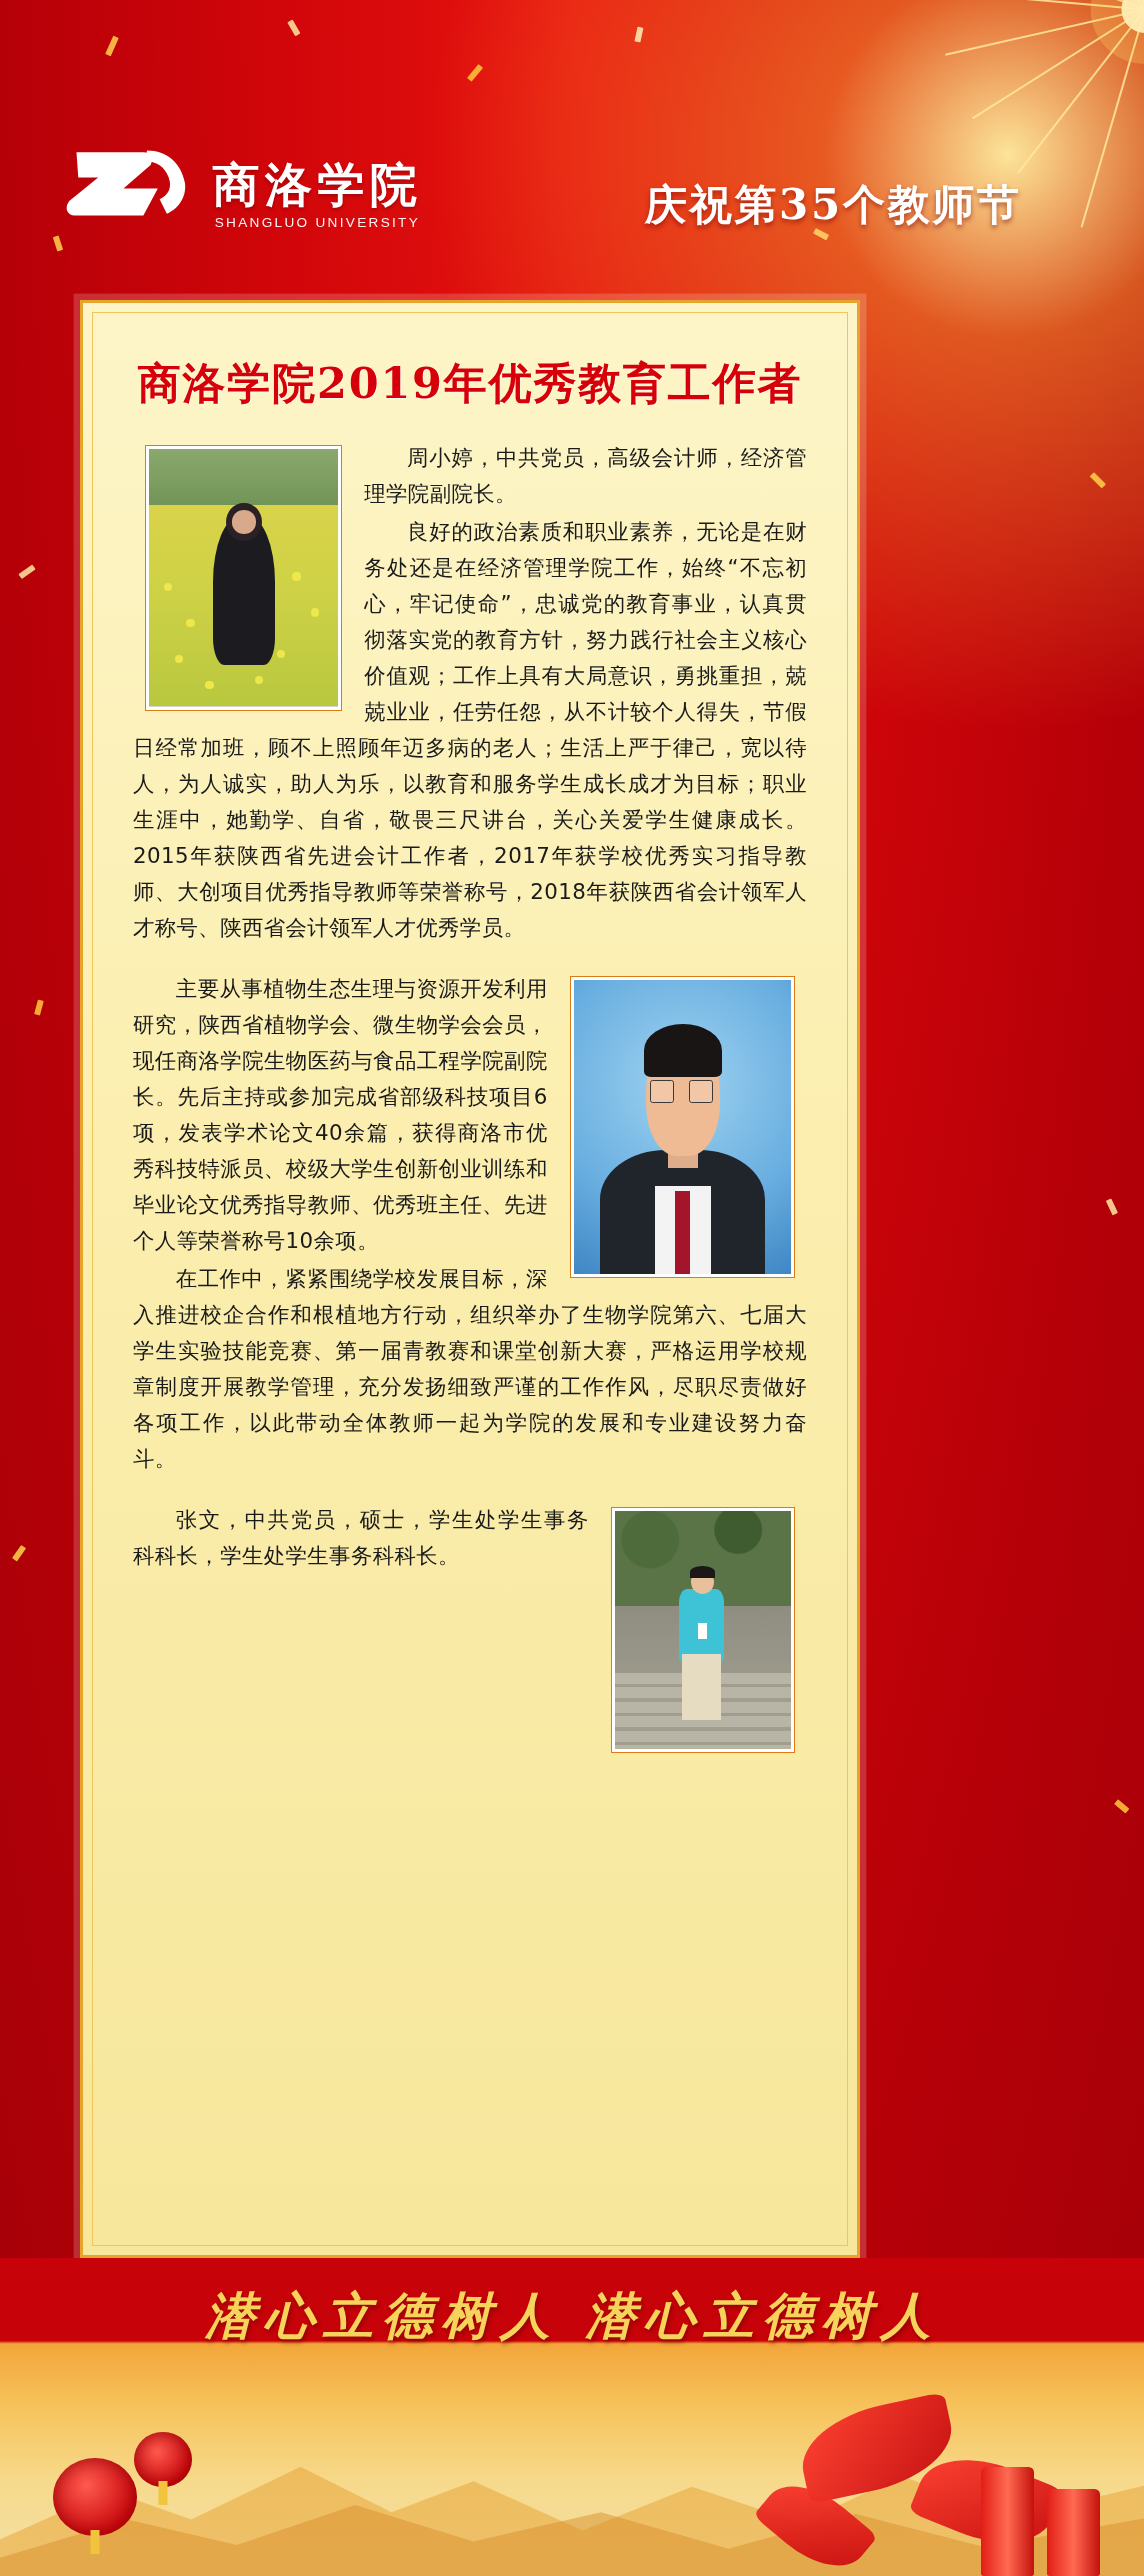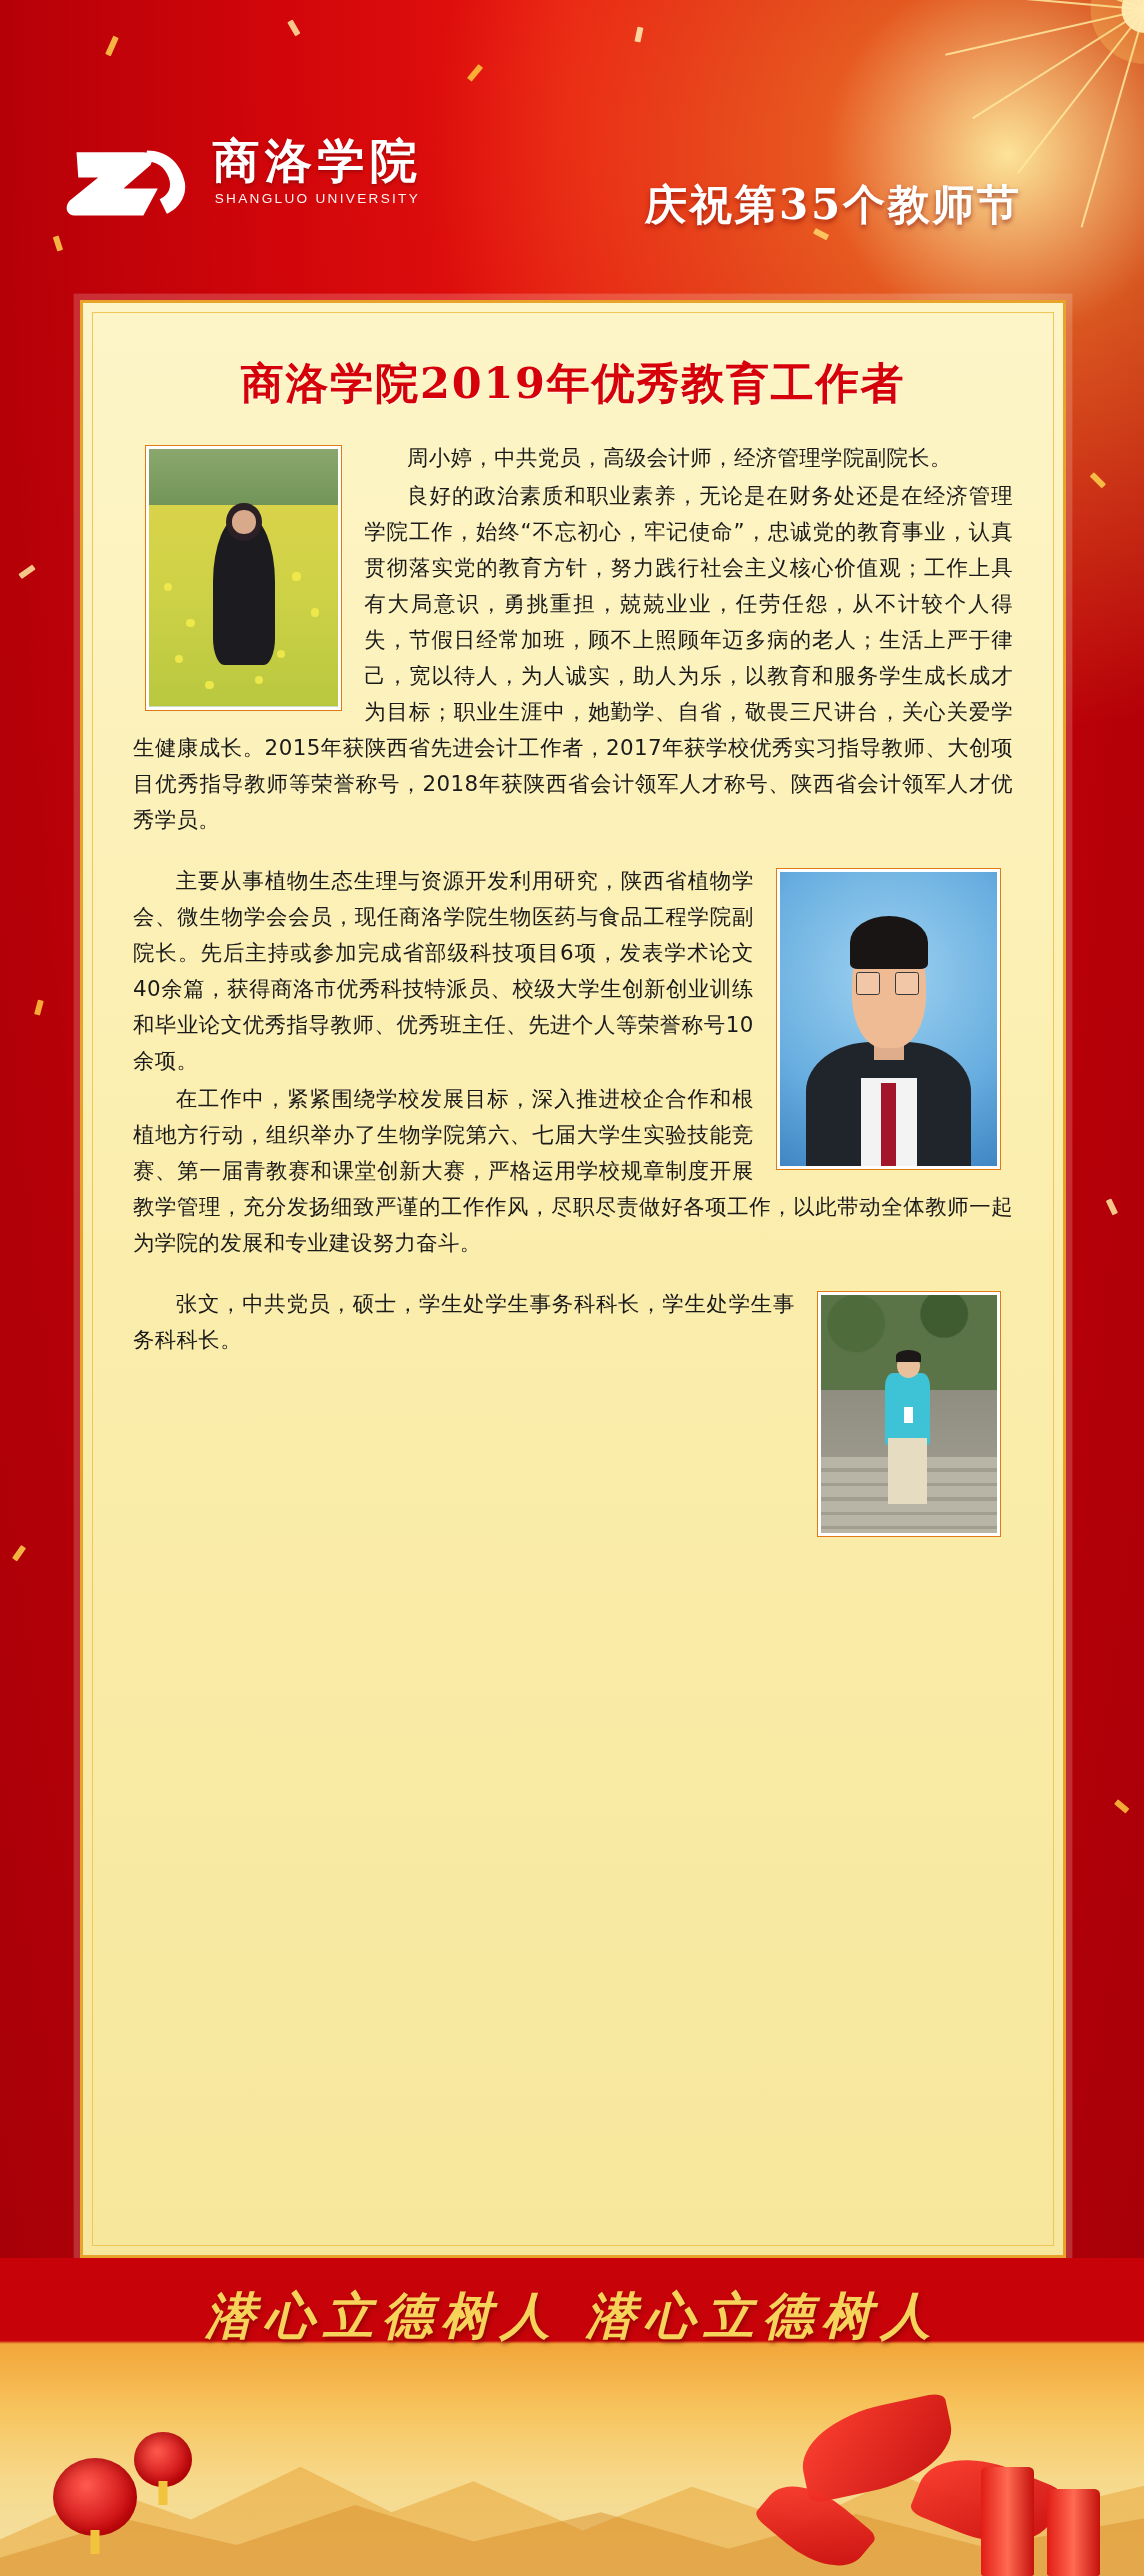--- a/index.html
+++ b/index.html
@@ -40,7 +40,7 @@
     position: absolute;
     left: 60px; top: 136px;
     display: flex;
-    align-items: flex-start;
+    align-items: flex-end;
   }
   .logo-mark {
     width: 136px; height: 94px;

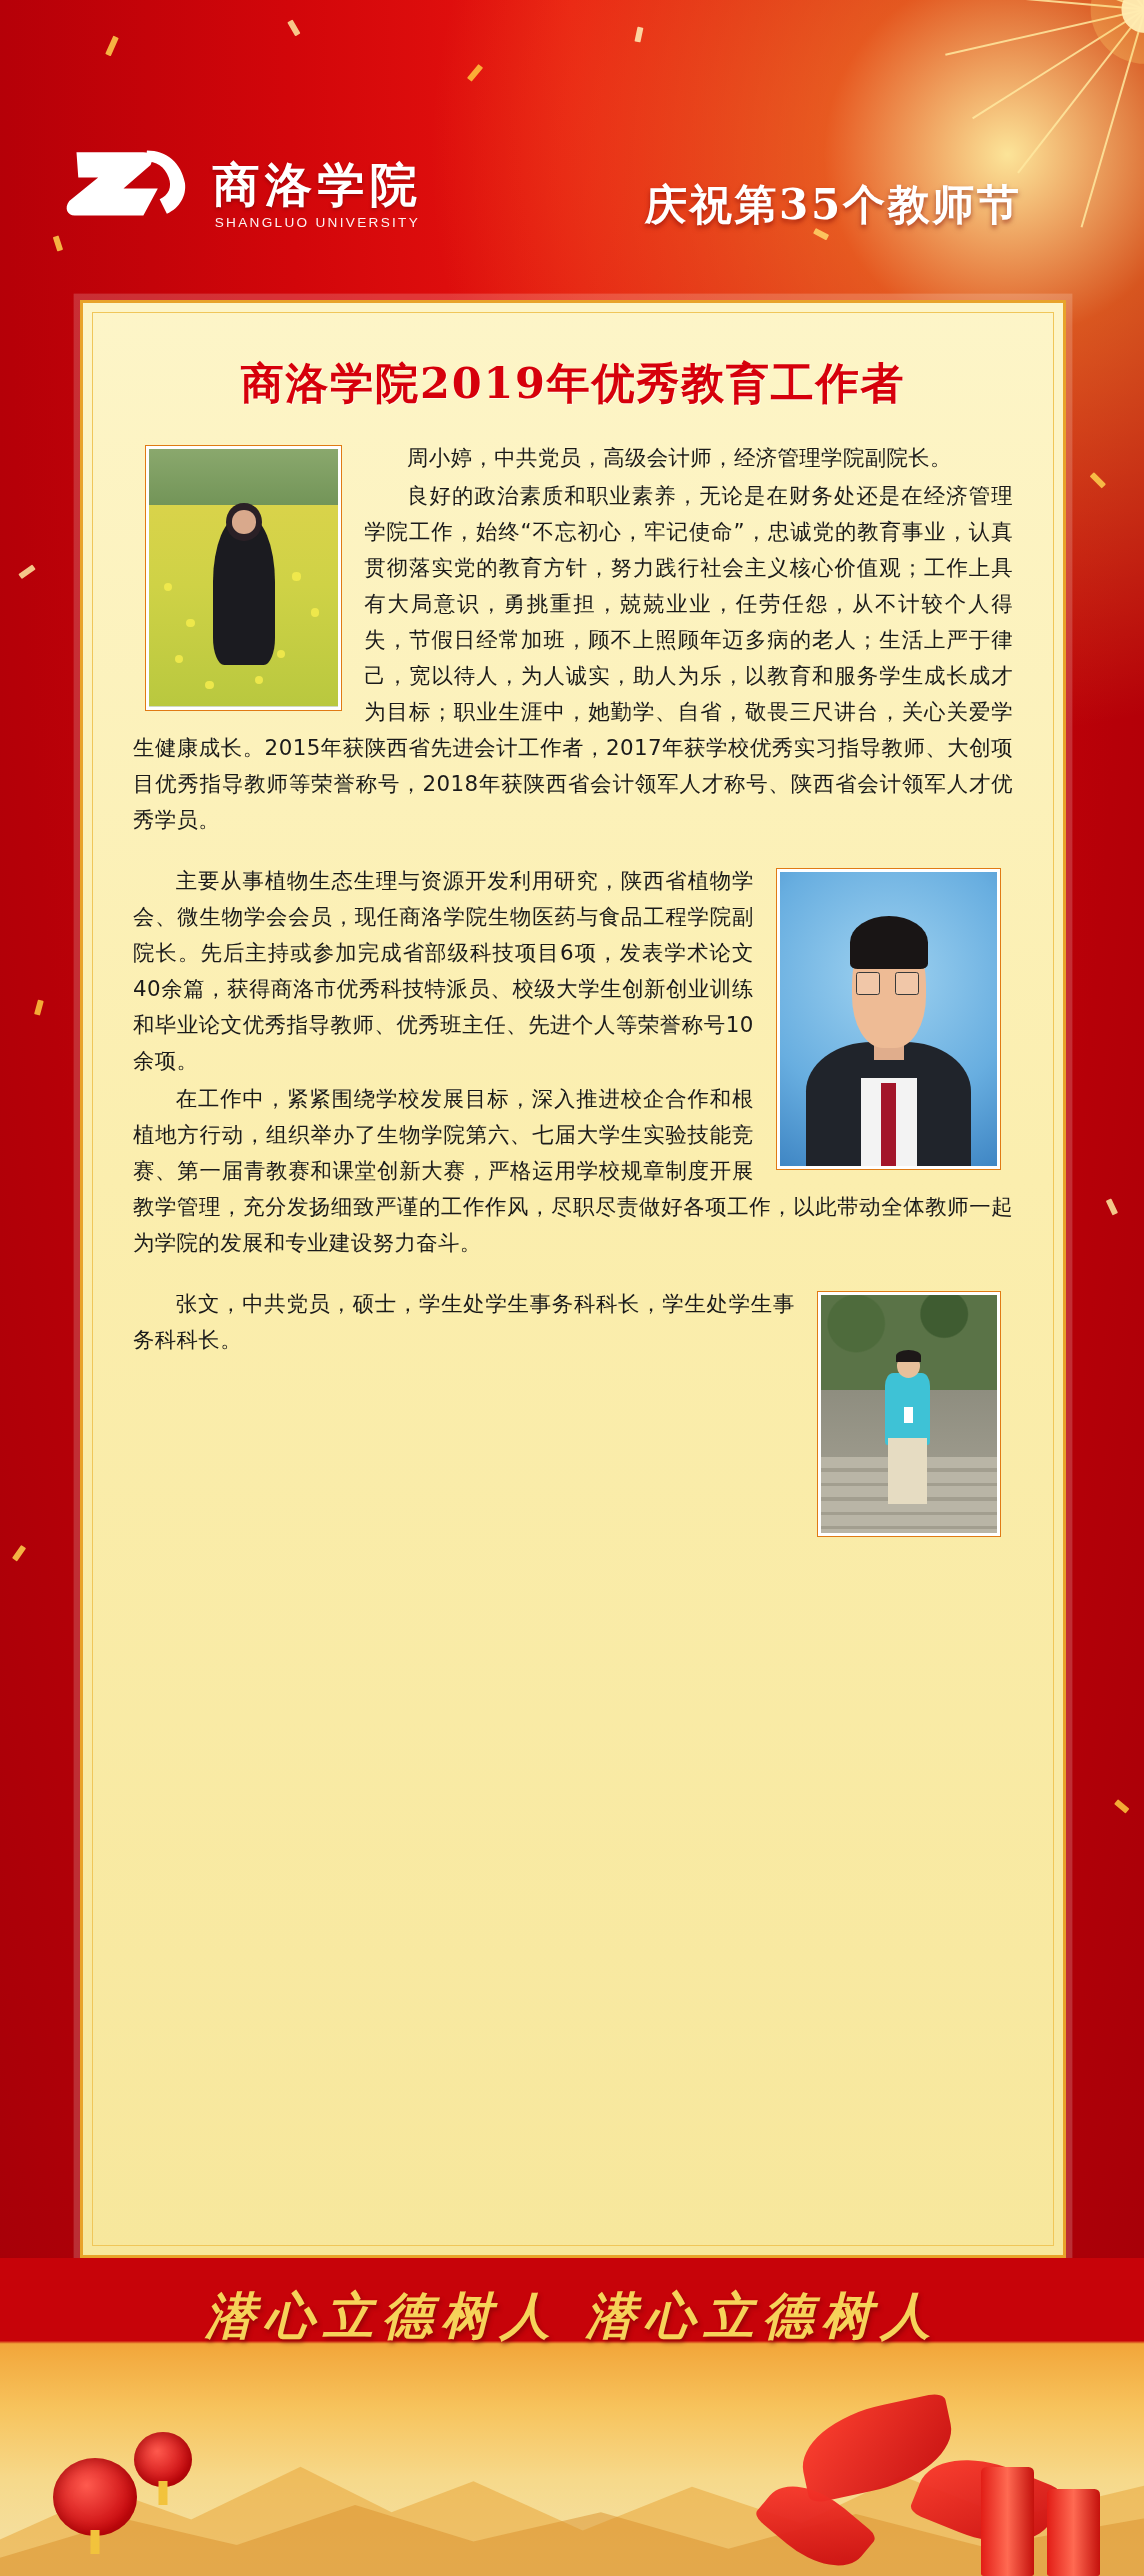--- a/index.html
+++ b/index.html
@@ -81,7 +81,7 @@
     position: absolute;
     left: 80px;
     top: 300px;
-    width: 986px;
+    width: 780px;
     height: 1958px;
     background: linear-gradient(180deg, #fdf5c8 0%, #fbeeae 45%, #f7e79c 100%);
     border: 3.6px solid #e8a32a;

